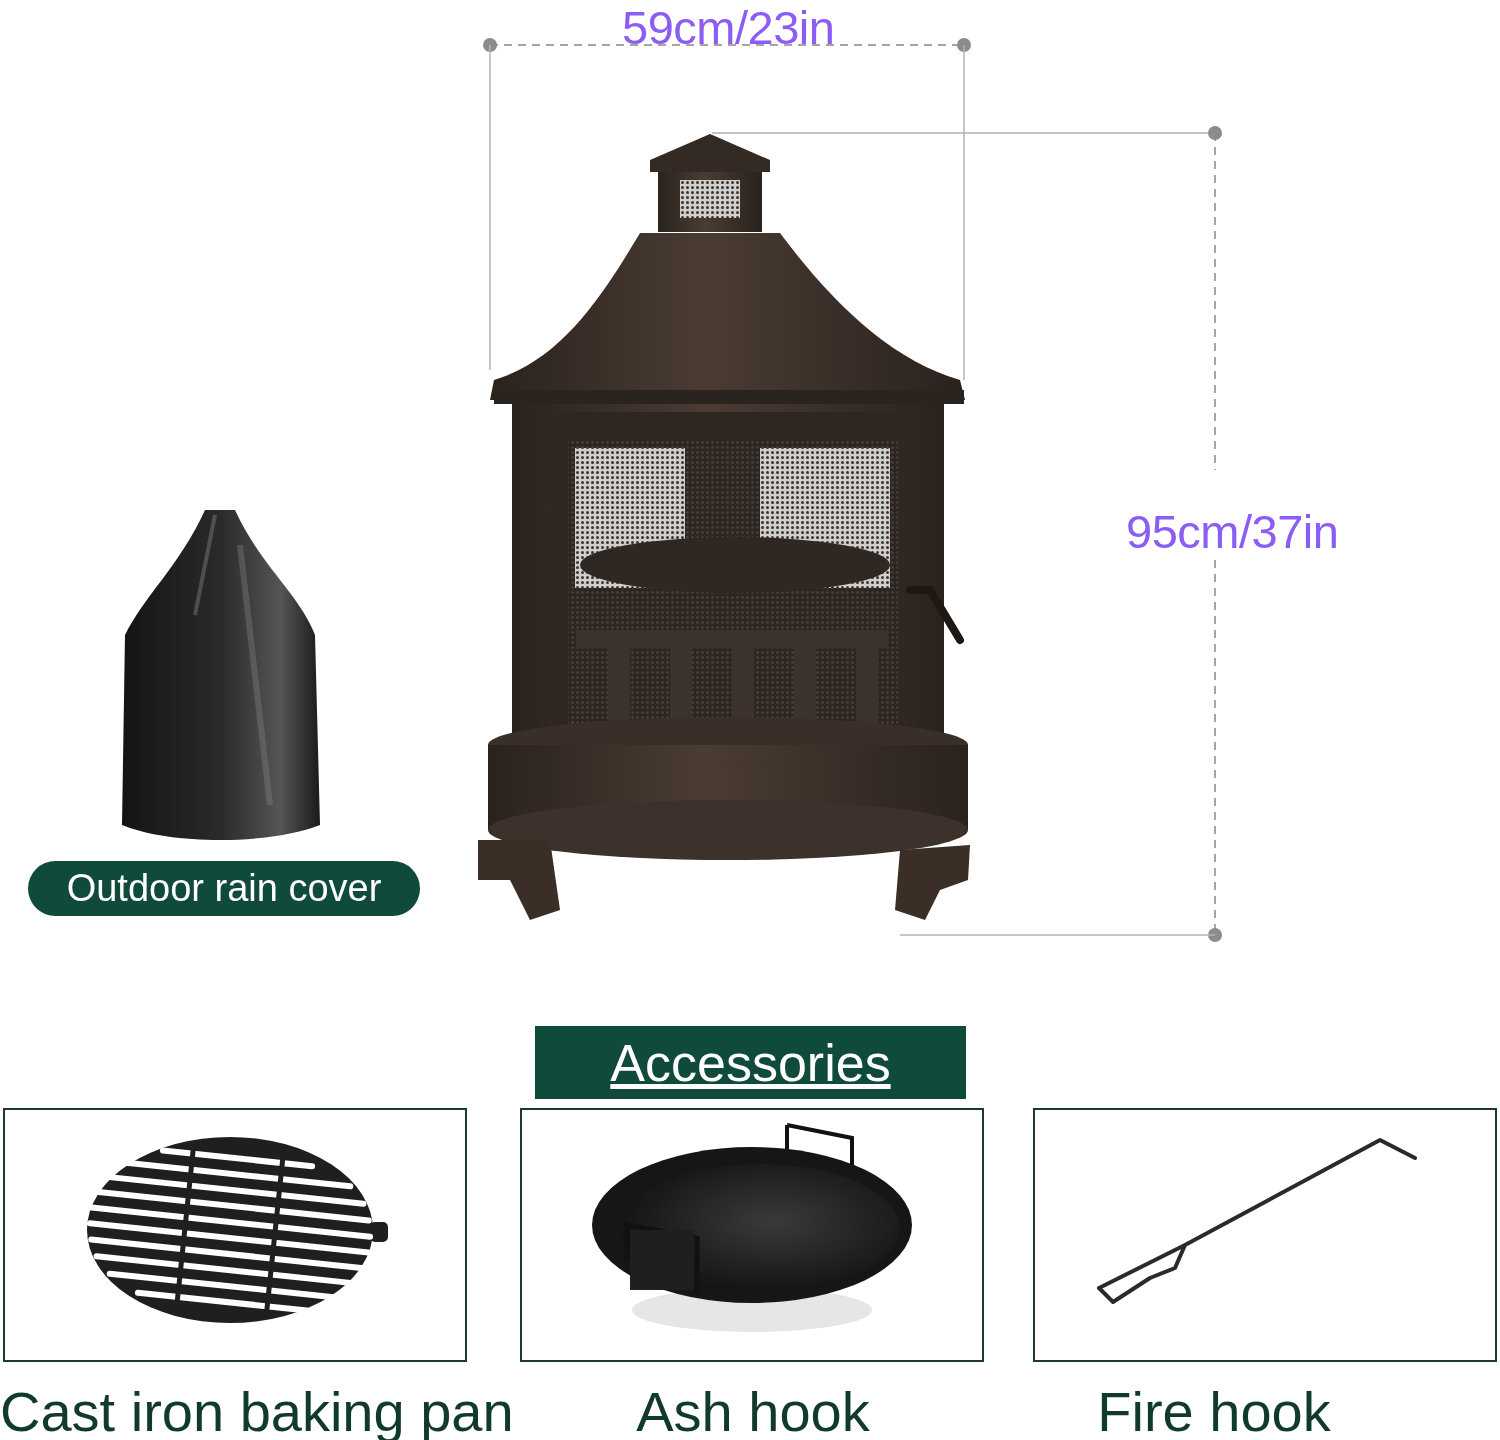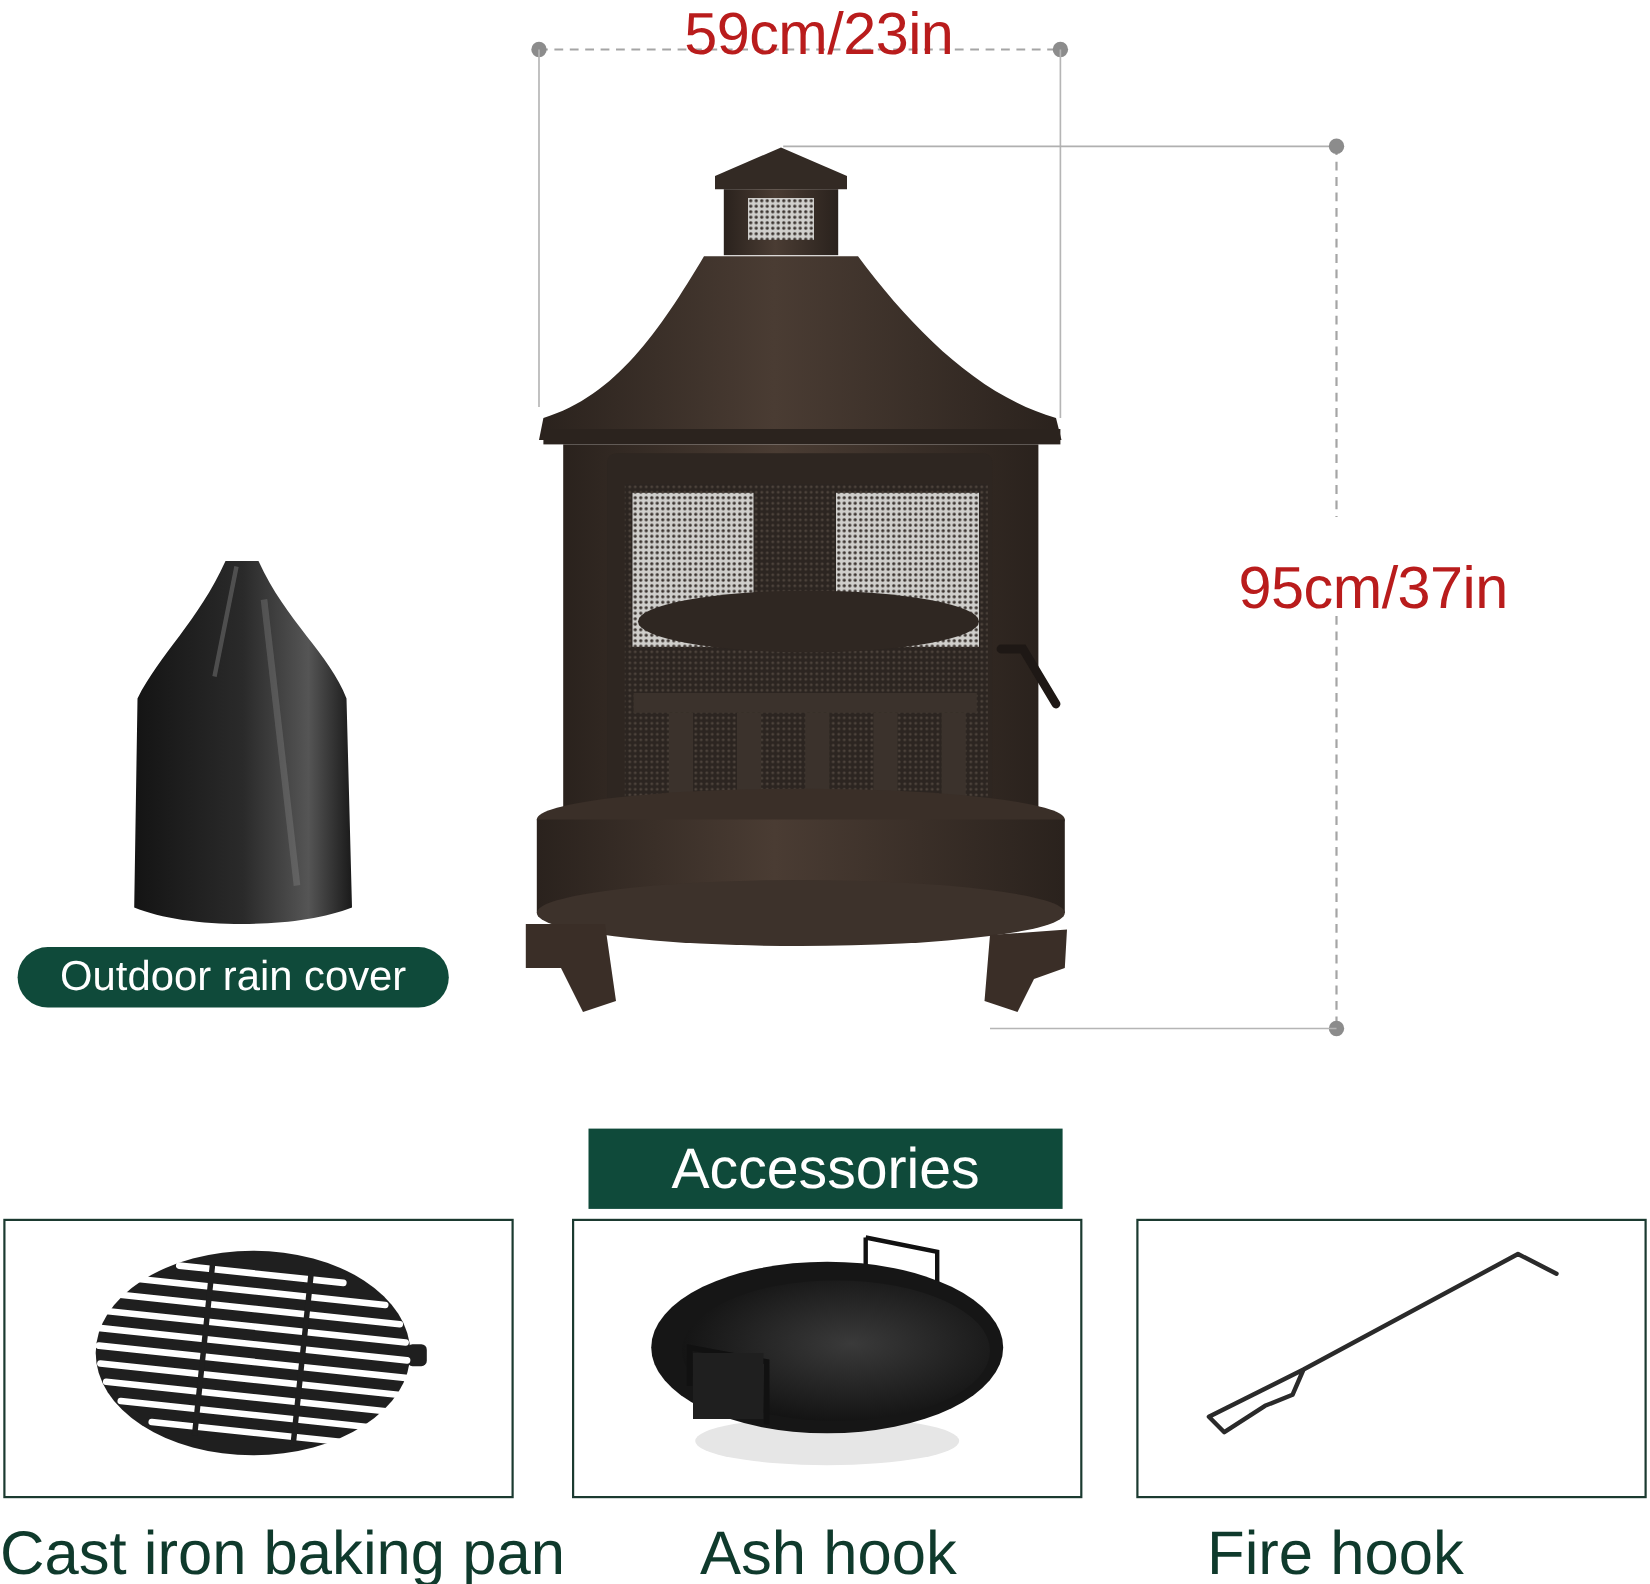--- a/index.html
+++ b/index.html
@@ -5,7 +5,7 @@
   html, body { margin:0; padding:0; background:#ffffff; }
   body { width:1500px; height:1440px; position:relative; overflow:hidden; font-family:"Liberation Sans", sans-serif; }
   .abs { position:absolute; }
-  .dim-text { color:#b91c1c; font-size:54px; line-height:1; white-space:nowrap; letter-spacing:-0.5px; }
+  .dim-text { color:#8b5cf6; font-size:47px; line-height:1; white-space:nowrap; letter-spacing:-0.5px; }
   .pill { position:absolute; left:16px; top:861px; width:392px; height:55px; border-radius:28px; background:#0f4a3a; color:#ffffff; font-size:38px; display:flex; align-items:center; justify-content:center; white-space:nowrap; }
   .acc-header { position:absolute; left:535px; top:1026px; width:431px; height:73px; background:#0f4a3a; color:#ffffff; font-size:52px; display:flex; align-items:center; justify-content:center; }
   .card { position:absolute; top:1108px; height:254px; border:2px solid #1b3a30; background:#fff; box-sizing:border-box; overflow:hidden; }

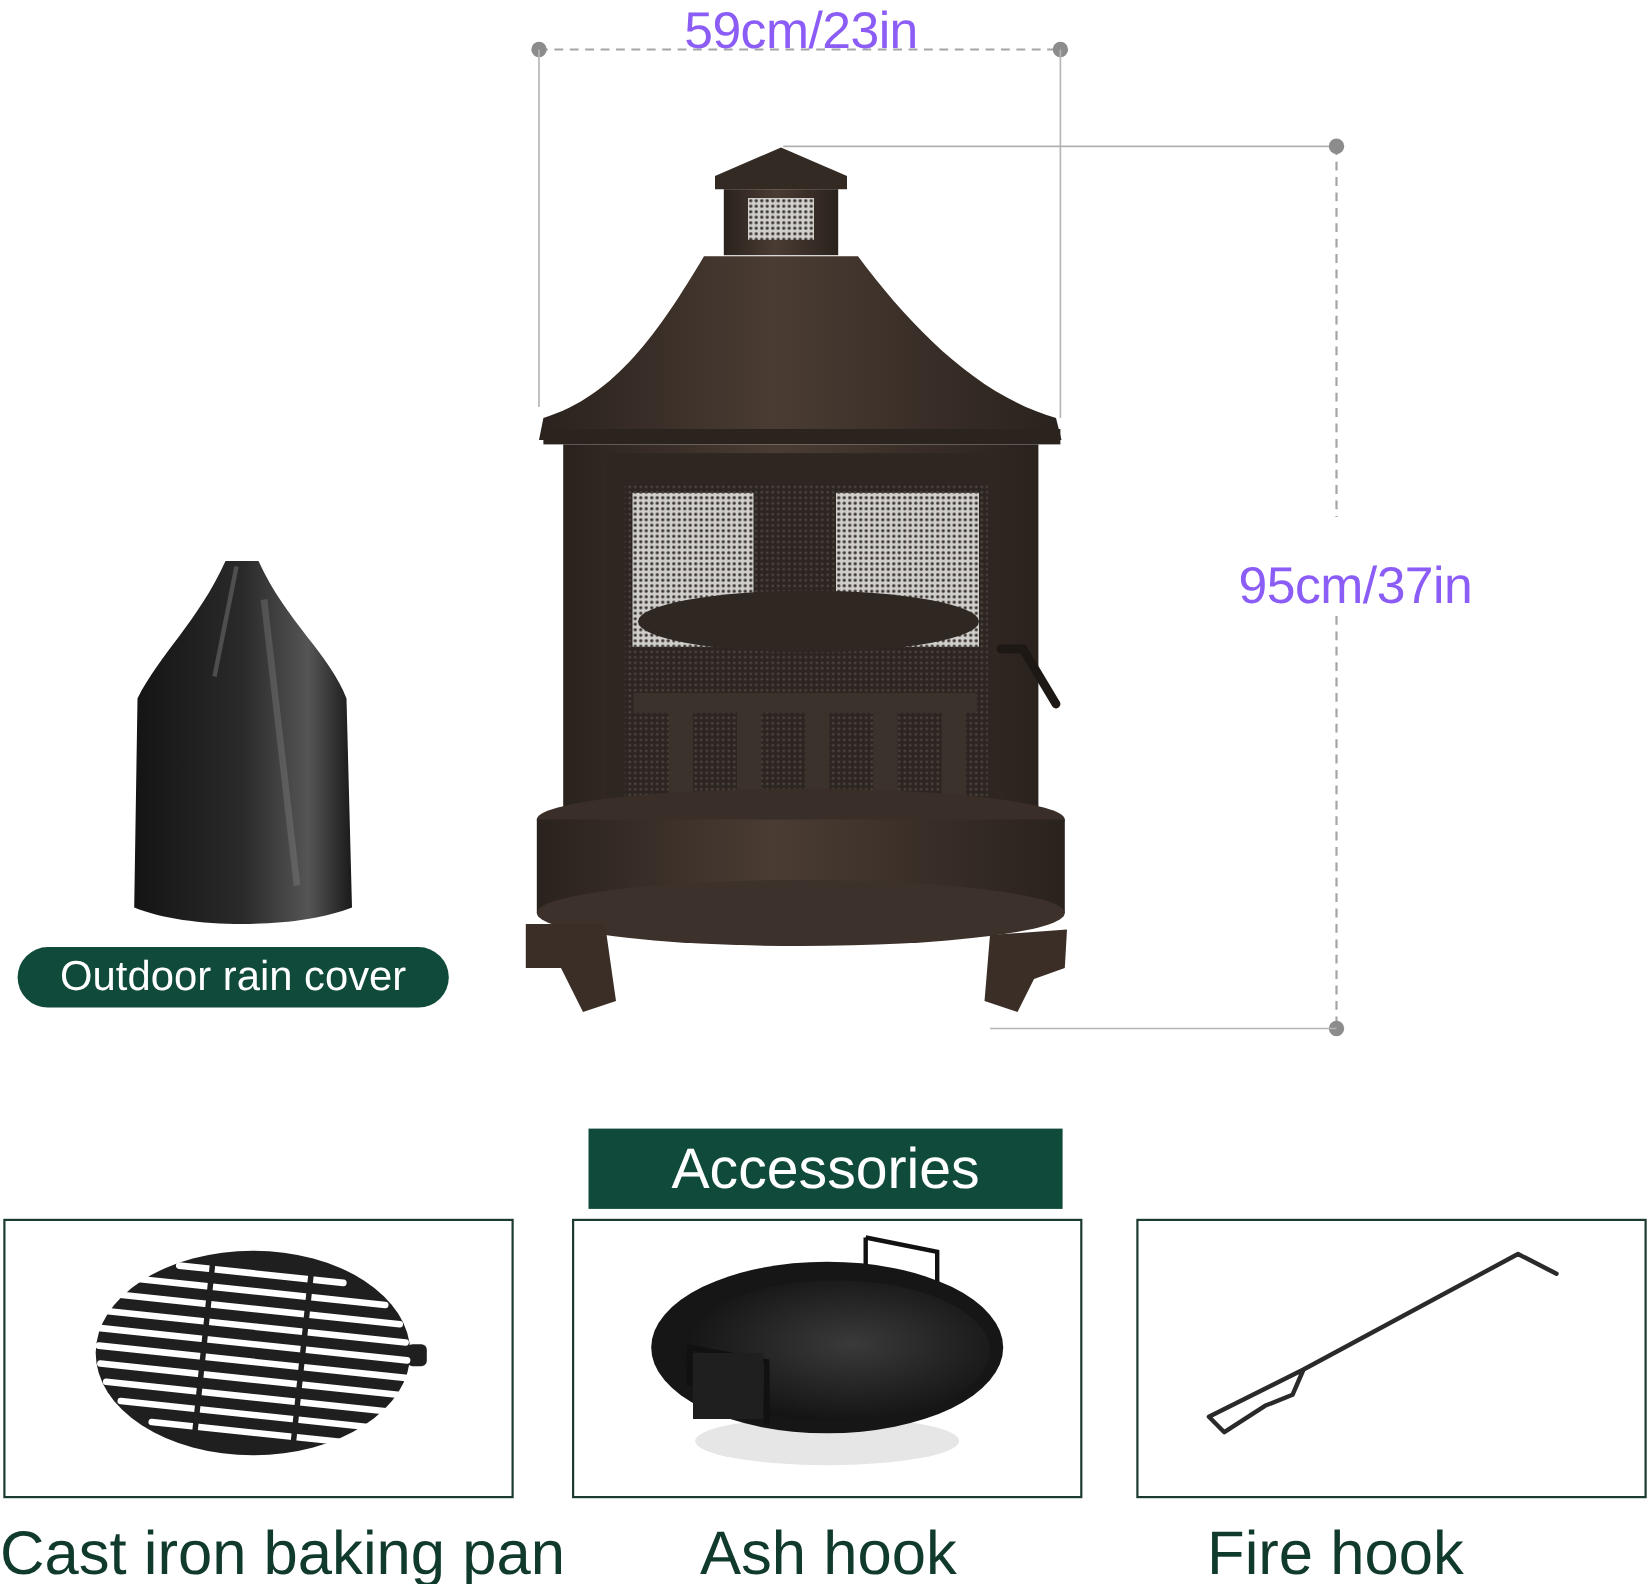--- a/index.html
+++ b/index.html
@@ -6,7 +6,7 @@
   body { width:1500px; height:1440px; position:relative; overflow:hidden; font-family:"Liberation Sans", sans-serif; }
   .abs { position:absolute; }
   .dim-text { color:#8b5cf6; font-size:47px; line-height:1; white-space:nowrap; letter-spacing:-0.5px; }
-  .pill { position:absolute; left:16px; top:861px; width:392px; height:55px; border-radius:28px; background:#0f4a3a; color:#ffffff; font-size:38px; display:flex; align-items:center; justify-content:center; white-space:nowrap; }
+  .pill { position:absolute; left:28px; top:861px; width:392px; height:55px; border-radius:28px; background:#0f4a3a; color:#ffffff; font-size:38px; display:flex; align-items:center; justify-content:center; white-space:nowrap; }
   .acc-header { position:absolute; left:535px; top:1026px; width:431px; height:73px; background:#0f4a3a; color:#ffffff; font-size:52px; display:flex; align-items:center; justify-content:center; }
   .card { position:absolute; top:1108px; height:254px; border:2px solid #1b3a30; background:#fff; box-sizing:border-box; overflow:hidden; }
   .caption { position:absolute; top:1384px; font-size:56px; color:#0f3a2c; text-align:center; white-space:nowrap; line-height:1; }

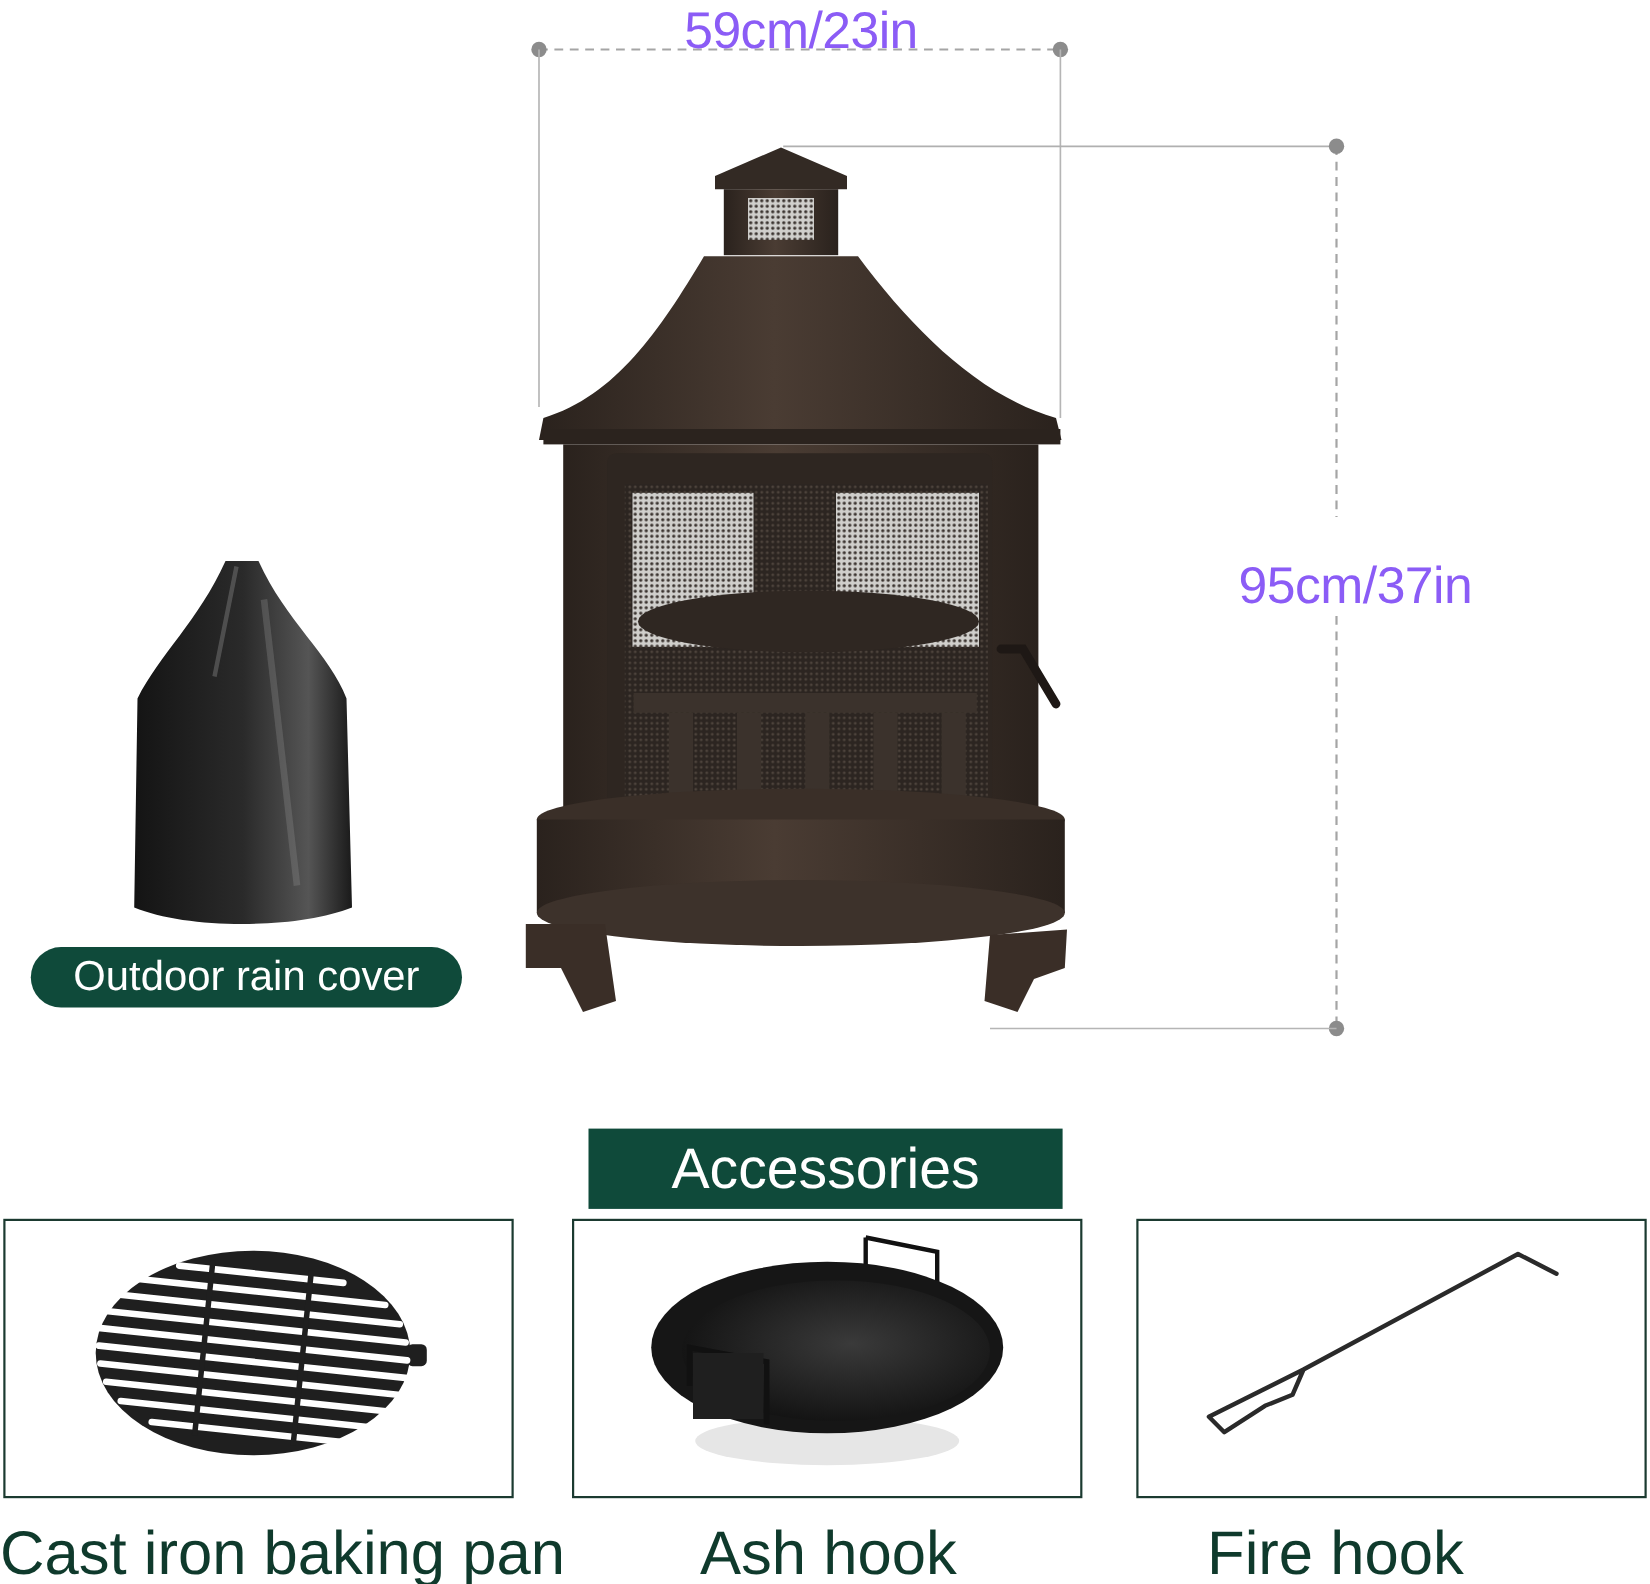--- a/index.html
+++ b/index.html
@@ -7,7 +7,7 @@
   .abs { position:absolute; }
   .dim-text { color:#8b5cf6; font-size:47px; line-height:1; white-space:nowrap; letter-spacing:-0.5px; }
   .pill { position:absolute; left:28px; top:861px; width:392px; height:55px; border-radius:28px; background:#0f4a3a; color:#ffffff; font-size:38px; display:flex; align-items:center; justify-content:center; white-space:nowrap; }
-  .acc-header { position:absolute; left:535px; top:1026px; width:431px; height:73px; background:#0f4a3a; color:#ffffff; font-size:52px; display:flex; align-items:center; justify-content:center; }
+  .acc-header { position:absolute; left:535px; top:1026px; width:431px; height:73px; background:#0f4a3a; color:#ffffff; font-size:52px; display:flex; align-items:center; justify-content:center;text-decoration:underline; }
   .card { position:absolute; top:1108px; height:254px; border:2px solid #1b3a30; background:#fff; box-sizing:border-box; overflow:hidden; }
   .caption { position:absolute; top:1384px; font-size:56px; color:#0f3a2c; text-align:center; white-space:nowrap; line-height:1; }
   svg { display:block; }

